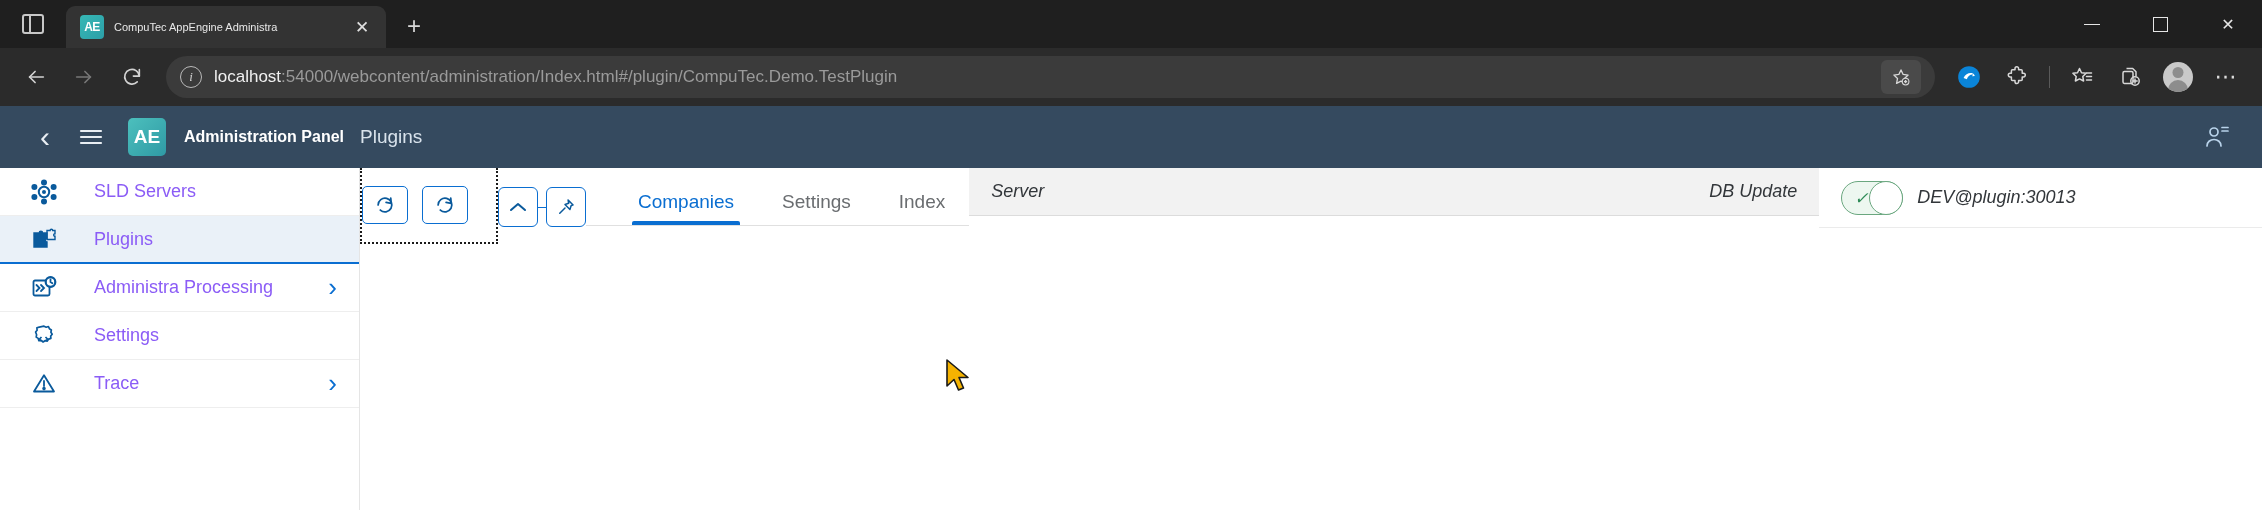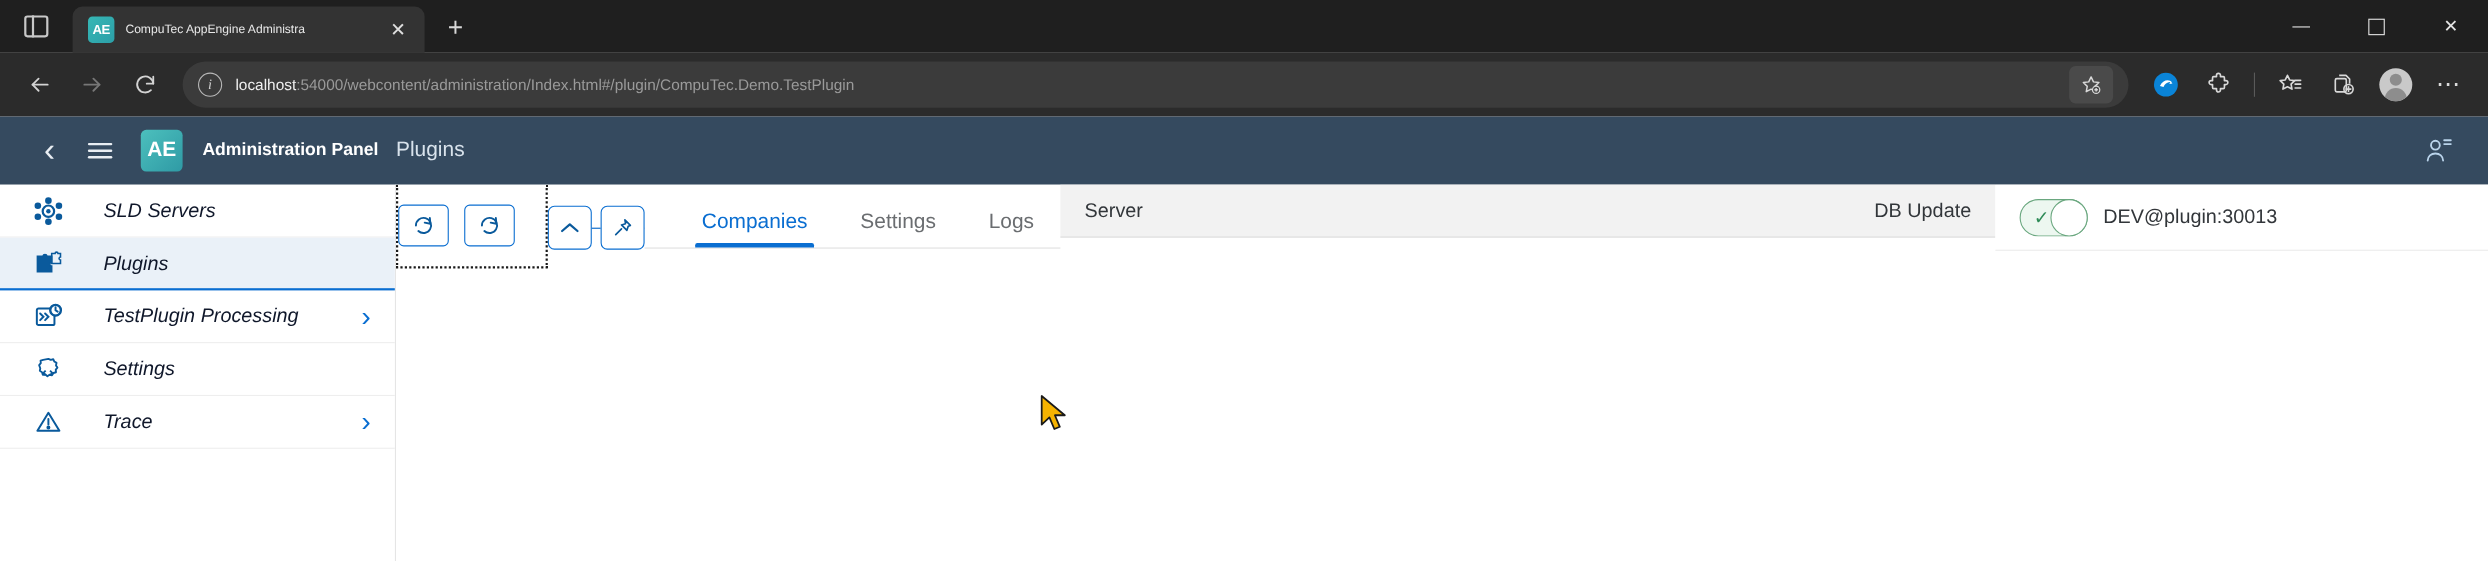--- a/index.html
+++ b/index.html
@@ -79,7 +79,7 @@
     font-family: "Liberation Serif", serif;
   }
   .omnibox-url {
-    flex: 1 1 auto; font-size: 14px; color: #9a9a9a; white-space: nowrap;
+    flex: 1 1 auto; font-size: 17px; color: #9a9a9a; white-space: nowrap;
     overflow: hidden; text-overflow: ellipsis;
   }
   .omnibox-url b { color: #f0f0f0; font-weight: 400; }

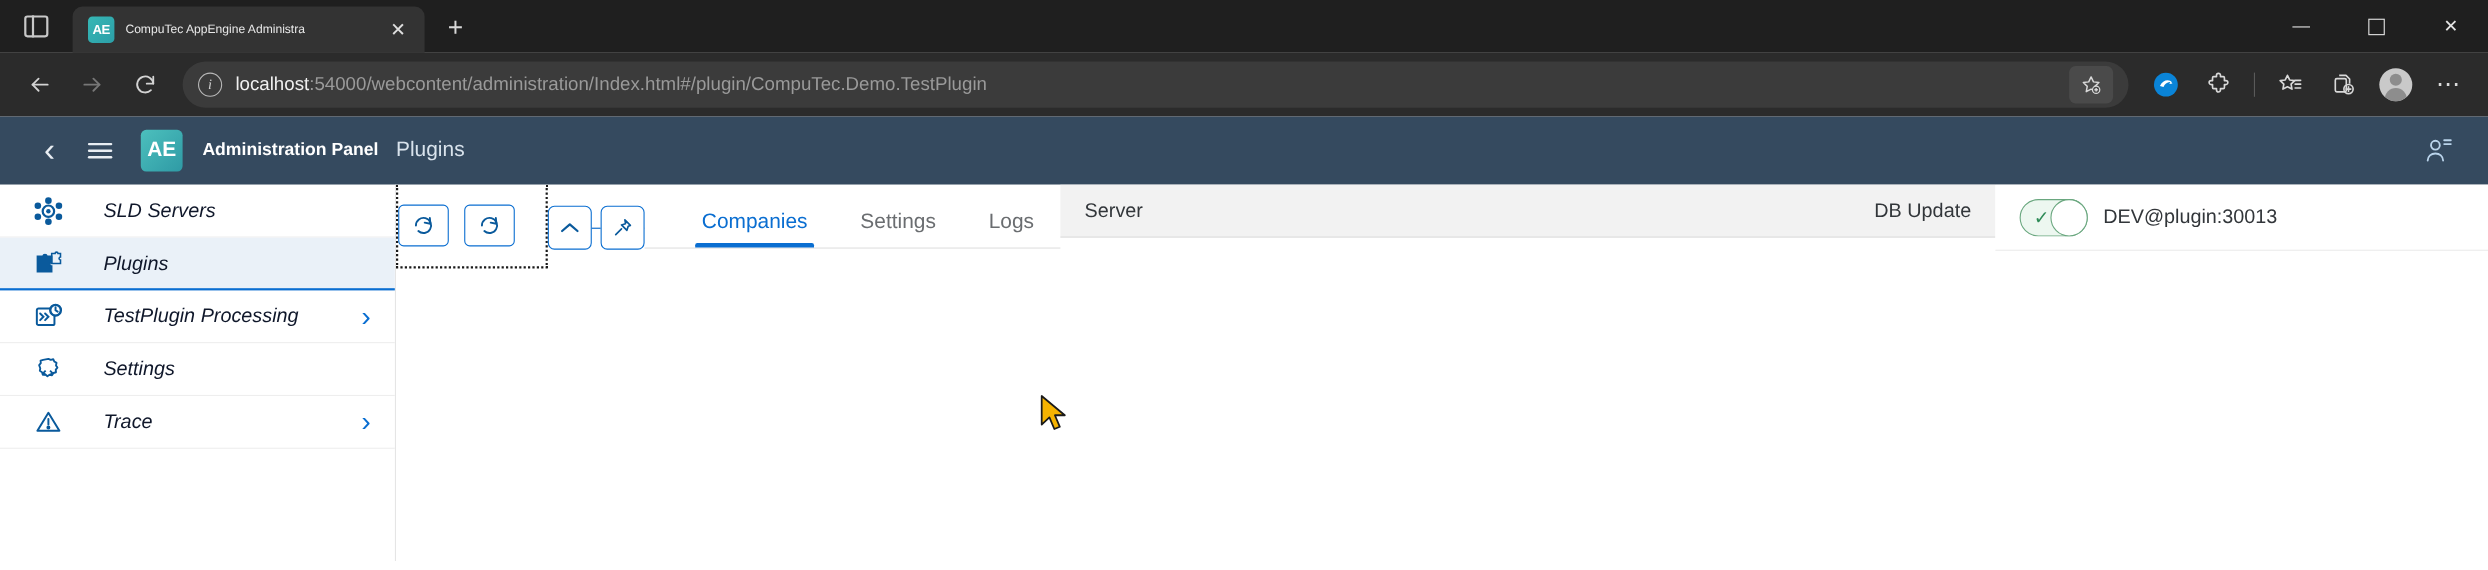--- a/index.html
+++ b/index.html
@@ -140,7 +140,7 @@
     width: 40px; flex: 0 0 40px; display: flex; align-items: center;
     justify-content: center; color: #0a5a9c;
   }
-  .side-label { font-size: 18px; color: #0f172a; margin-left: 30px; white-space: nowrap; font-style: italic; }
+  .side-label { font-size: 18px; color: #8b5cf6; margin-left: 30px; white-space: nowrap; }
   .side-chev { margin-left: auto; color: #0a6ed1; font-size: 18px; display: flex; }
 
   .content { flex: 1 1 auto; display: flex; flex-direction: row; min-width: 0; background: #ffffff; }

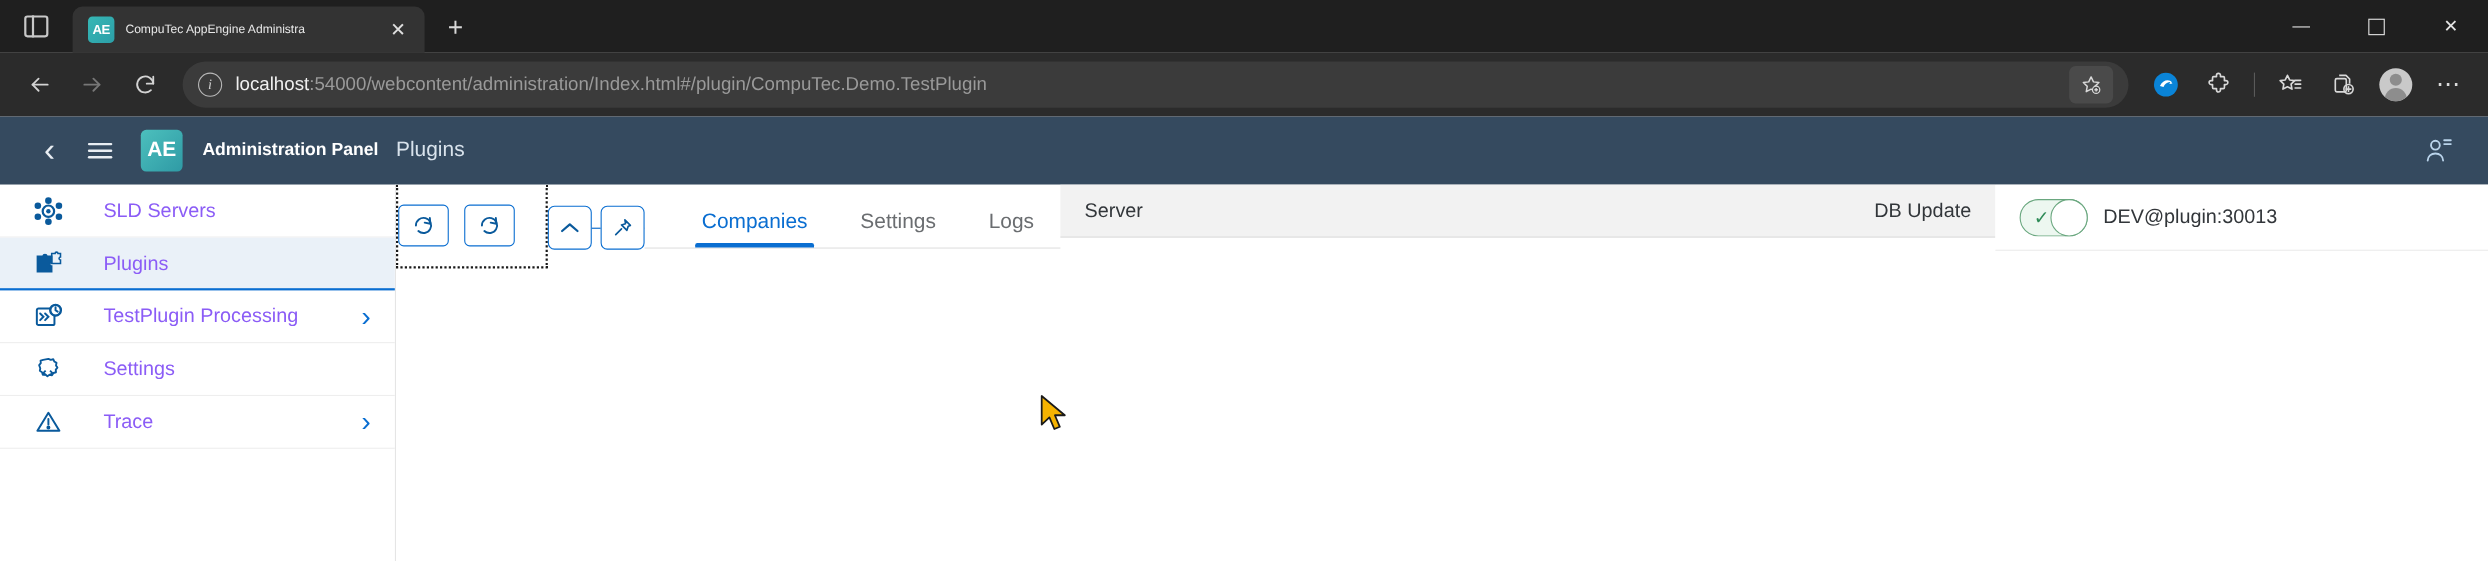--- a/index.html
+++ b/index.html
@@ -437,7 +437,7 @@
     <div class="tabs-row">
       <div class="app-tab active"><span>Companies</span></div>
       <div class="app-tab"><span>Settings</span></div>
-      <div class="app-tab"><span>Logs</span></div>
+      <div class="app-tab"><span>Index</span></div>
     </div>
 
     <div class="grid-head">

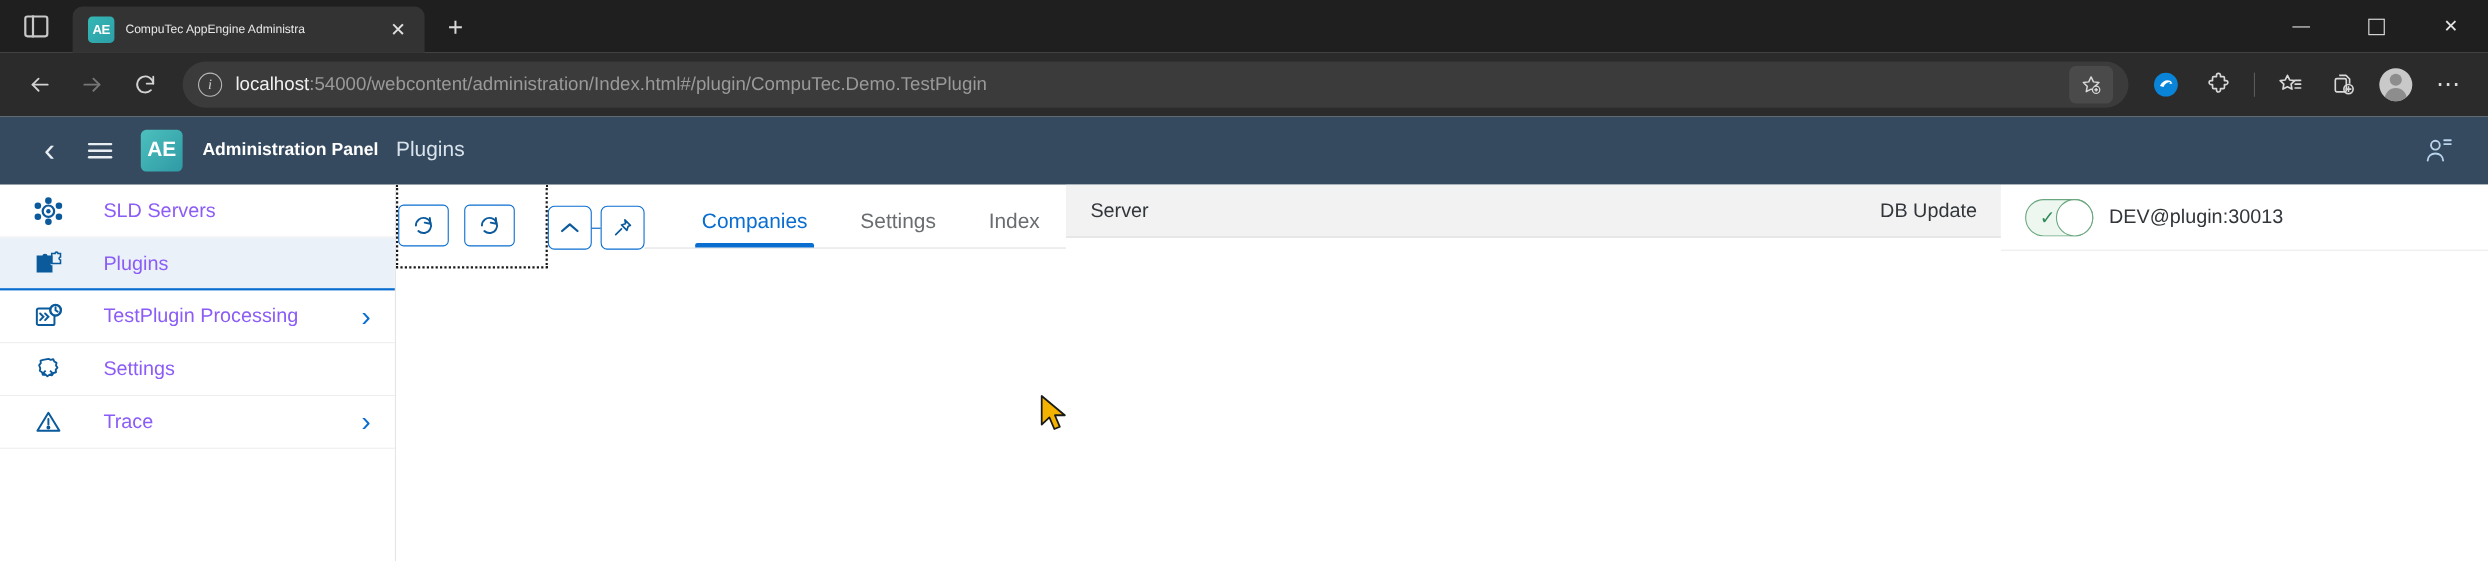--- a/index.html
+++ b/index.html
@@ -189,7 +189,7 @@
     height: 60px; background: #ffffff; border-bottom: 1px solid #ebebeb;
     display: flex; align-items: center;
   }
-  .cell { padding: 0 22px; font-size: 18px; color: #32363a; white-space: nowrap; overflow: hidden; }
+  .cell { padding: 0 22px; font-size: 18px; color: #32363a; white-space: nowrap; overflow: hidden; font-style: italic; }
   .c-server  { width: 520px; flex: 0 0 520px; }
   .c-company { width: 525px; flex: 0 0 525px; }
   .c-dbver   { width: 560px; flex: 0 0 560px; }

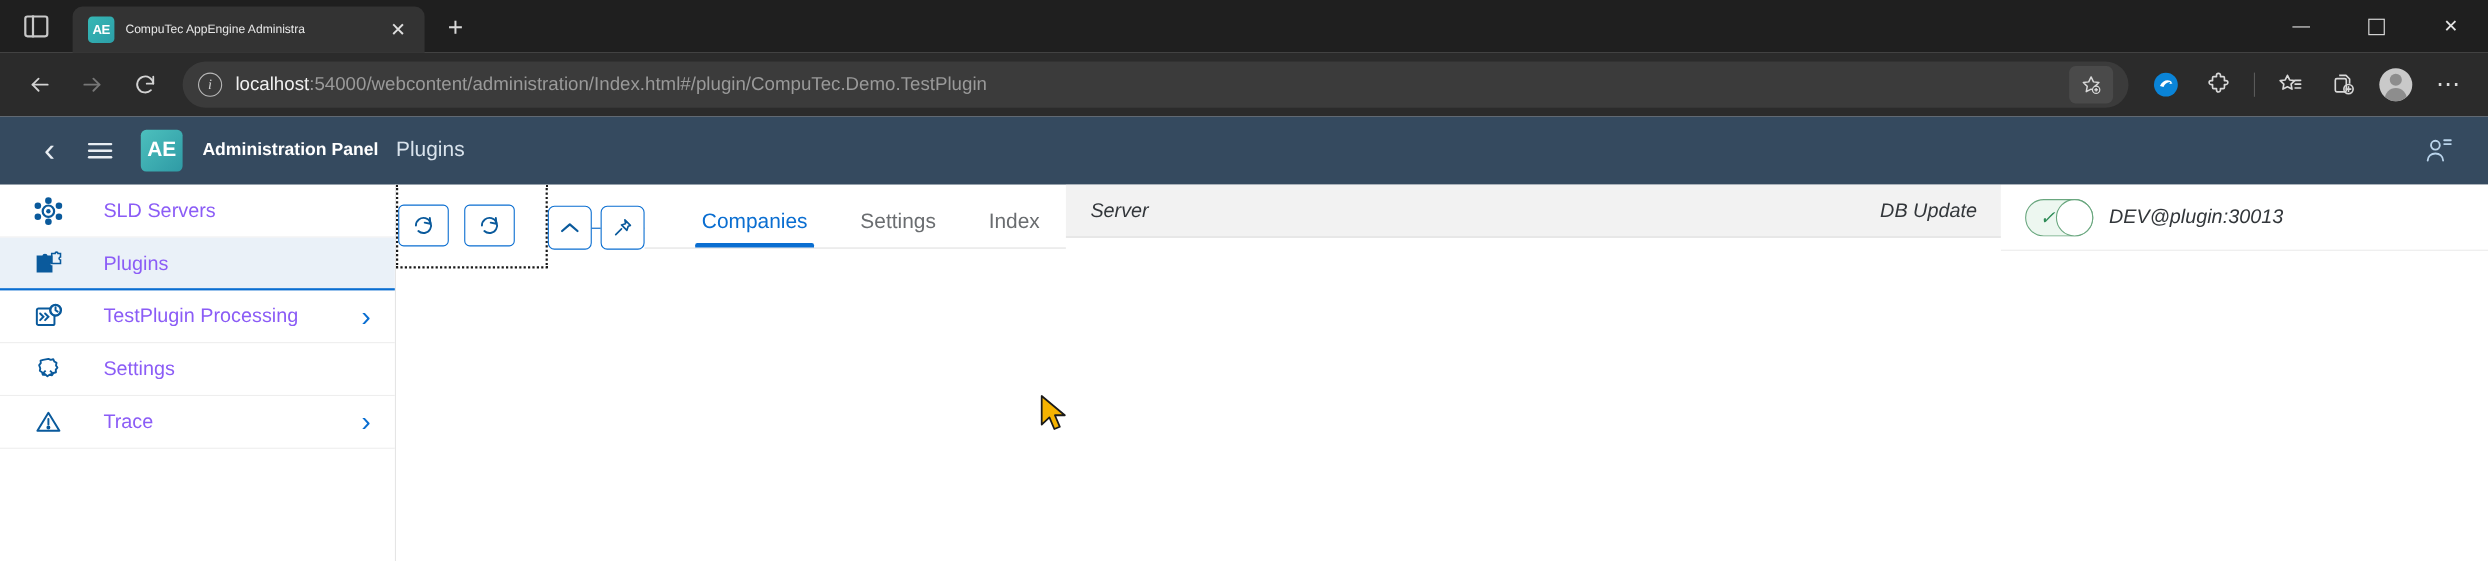--- a/index.html
+++ b/index.html
@@ -372,7 +372,7 @@
             <path d="M19.5 4.3V7l1.9 1.3"></path>
           </svg>
       </div>
-      <div class="side-label">TestPlugin Processing</div>
+      <div class="side-label">Administra Processing</div>
       <div class="side-chev" style="font-size:26px;line-height:0.8;">›</div>
     </div>
 

